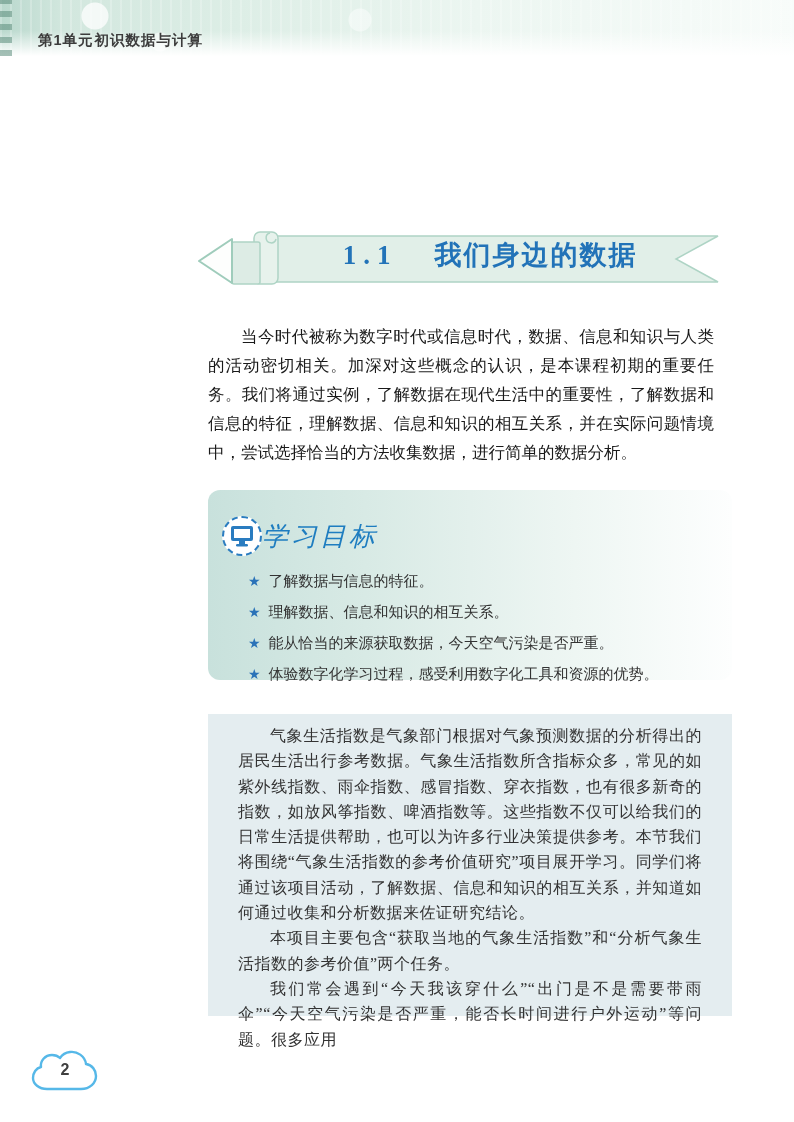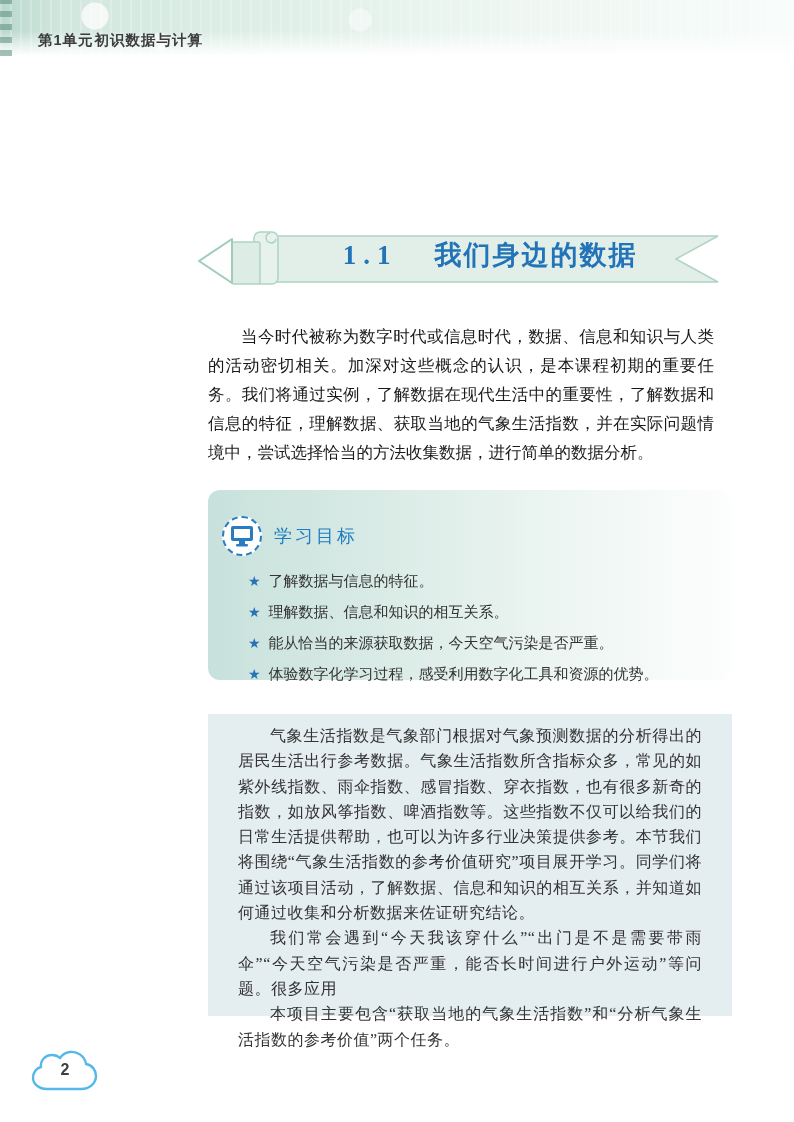--- a/index.html
+++ b/index.html
@@ -86,7 +86,7 @@
     </div>
   </div>
 
-  <p class="intro">当今时代被称为数字时代或信息时代，数据、信息和知识与人类的活动密切相关。加深对这些概念的认识，是本课程初期的重要任务。我们将通过实例，了解数据在现代生活中的重要性，了解数据和信息的特征，理解数据、获取当地的气象生活指数，并在实际问题情境中，尝试选择恰当的方法收集数据，进行简单的数据分析。</p>
+  <p class="intro">当今时代被称为数字时代或信息时代，数据、信息和知识与人类的活动密切相关。加深对这些概念的认识，是本课程初期的重要任务。我们将通过实例，了解数据在现代生活中的重要性，了解数据和信息的特征，理解数据、信息和知识的相互关系，并在实际问题情境中，尝试选择恰当的方法收集数据，进行简单的数据分析。</p>
 
   <section class="objectives">
     <div class="obj-head">

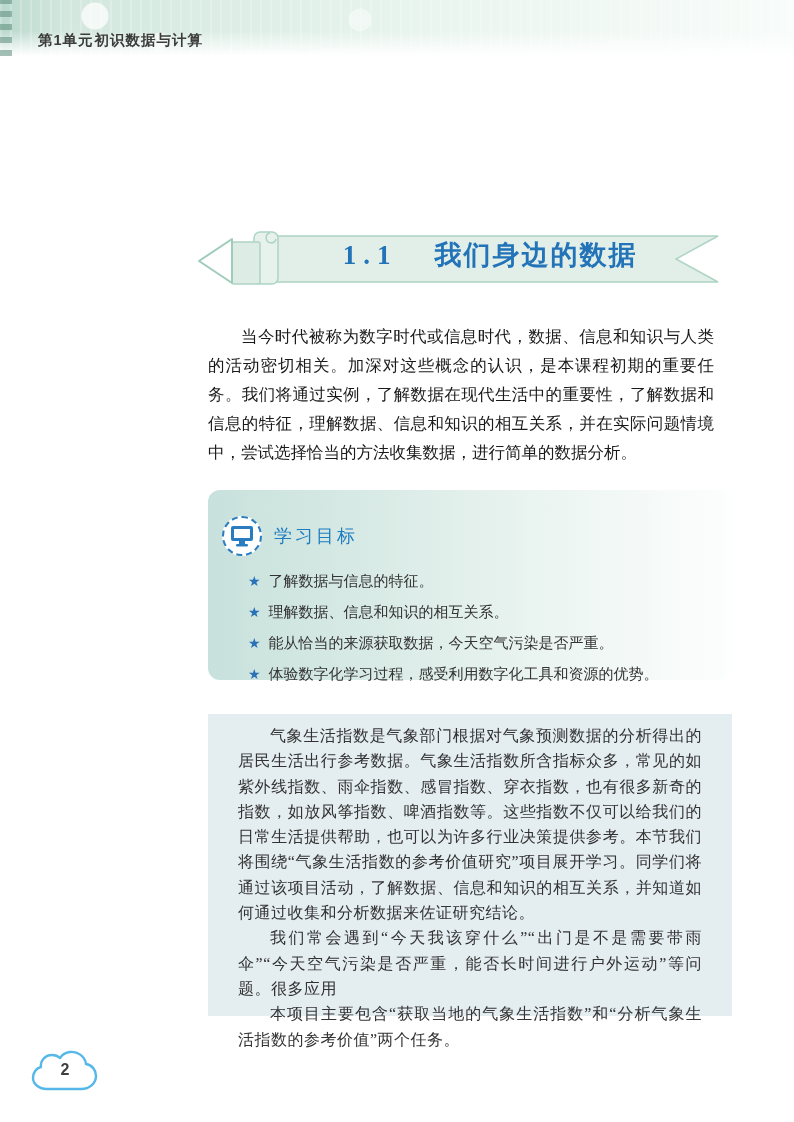--- a/index.html
+++ b/index.html
@@ -41,7 +41,7 @@
   .obj-head{position:absolute;left:14px;top:26px;display:flex;align-items:center;}
   .obj-icon{width:40px;height:40px;box-sizing:border-box;border:2px dashed #2a7cc0;border-radius:50%;
     background:#fff;display:flex;align-items:center;justify-content:center;}
-  .obj-title{margin-left:12px;font-size:18px;color:#1e7dc0;letter-spacing:3px;}
+  .obj-title{font-size:26px;color:#1e7dc0;letter-spacing:3px;font-style:italic;}
   .obj-list{position:absolute;left:40px;top:80px;margin:0;padding:0;list-style:none;}
   .obj-list li{margin:0 0 9px 0;font-size:15px;line-height:22px;color:#333;display:flex;align-items:baseline;}
   .star{color:#2a72b8;font-size:14px;margin-right:8px;flex:0 0 auto;}

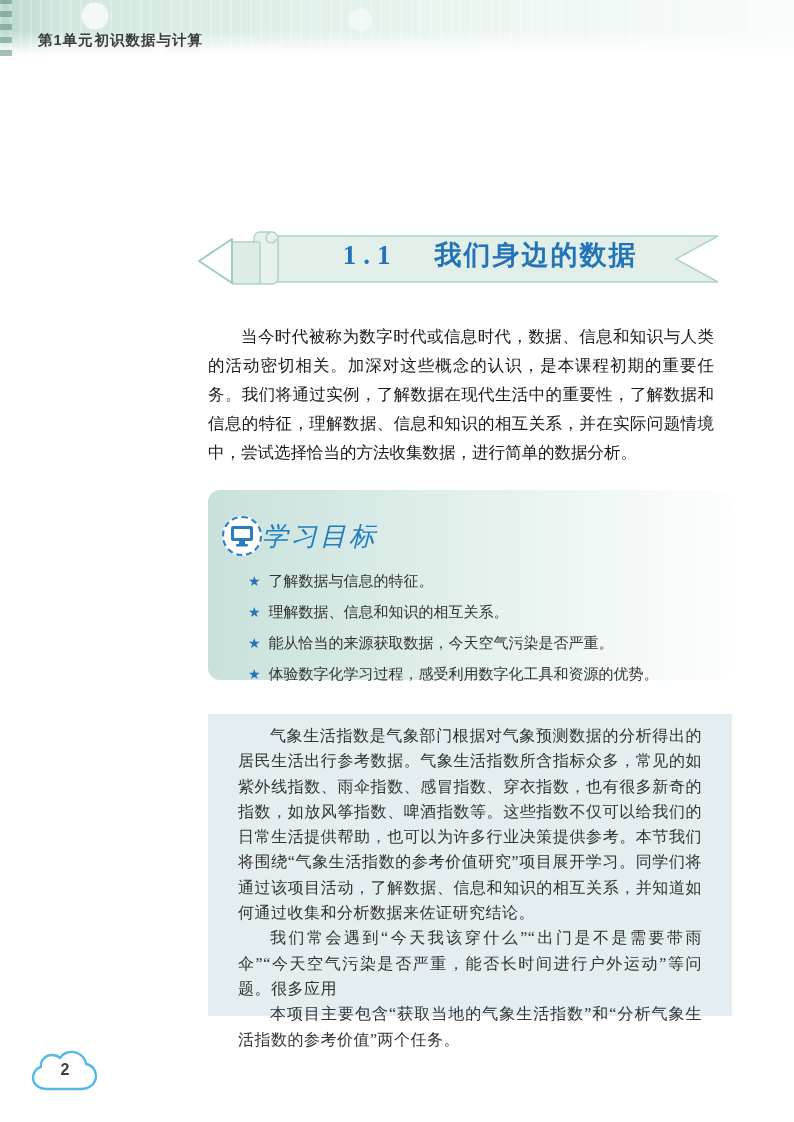--- a/index.html
+++ b/index.html
@@ -122,8 +122,8 @@
 
   <section class="reading">
     <p>气象生活指数是气象部门根据对气象预测数据的分析得出的居民生活出行参考数据。气象生活指数所含指标众多，常见的如紫外线指数、雨伞指数、感冒指数、穿衣指数，也有很多新奇的指数，如放风筝指数、啤酒指数等。这些指数不仅可以给我们的日常生活提供帮助，也可以为许多行业决策提供参考。本节我们将围绕“气象生活指数的参考价值研究”项目展开学习。同学们将通过该项目活动，了解数据、信息和知识的相互关系，并知道如何通过收集和分析数据来佐证研究结论。</p>
+    <p>本项目主要包含“获取当地的气象生活指数”和“分析气象生活指数的参考价值”两个任务。</p>
     <p>我们常会遇到“今天我该穿什么”“出门是不是需要带雨伞”“今天空气污染是否严重，能否长时间进行户外运动”等问题。很多应用</p>
-    <p>本项目主要包含“获取当地的气象生活指数”和“分析气象生活指数的参考价值”两个任务。</p>
   </section>
 
   <div class="pagenum">

